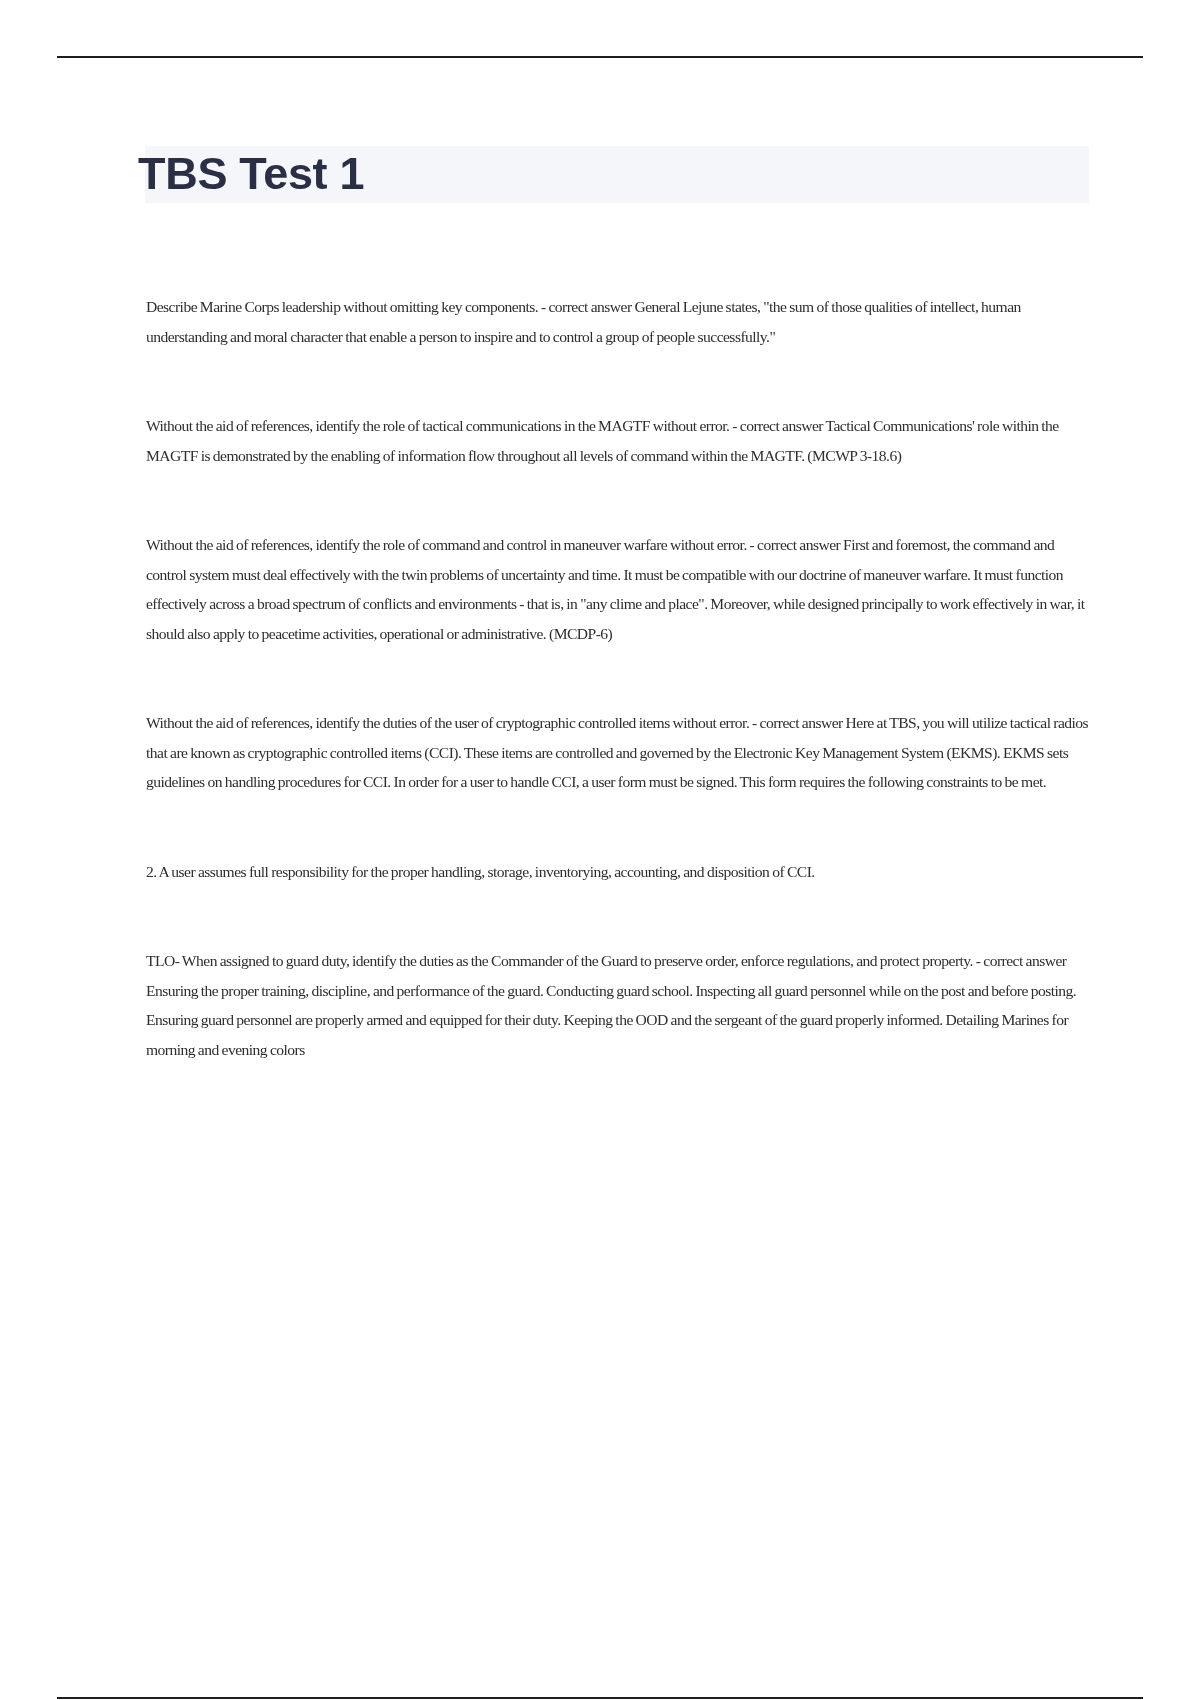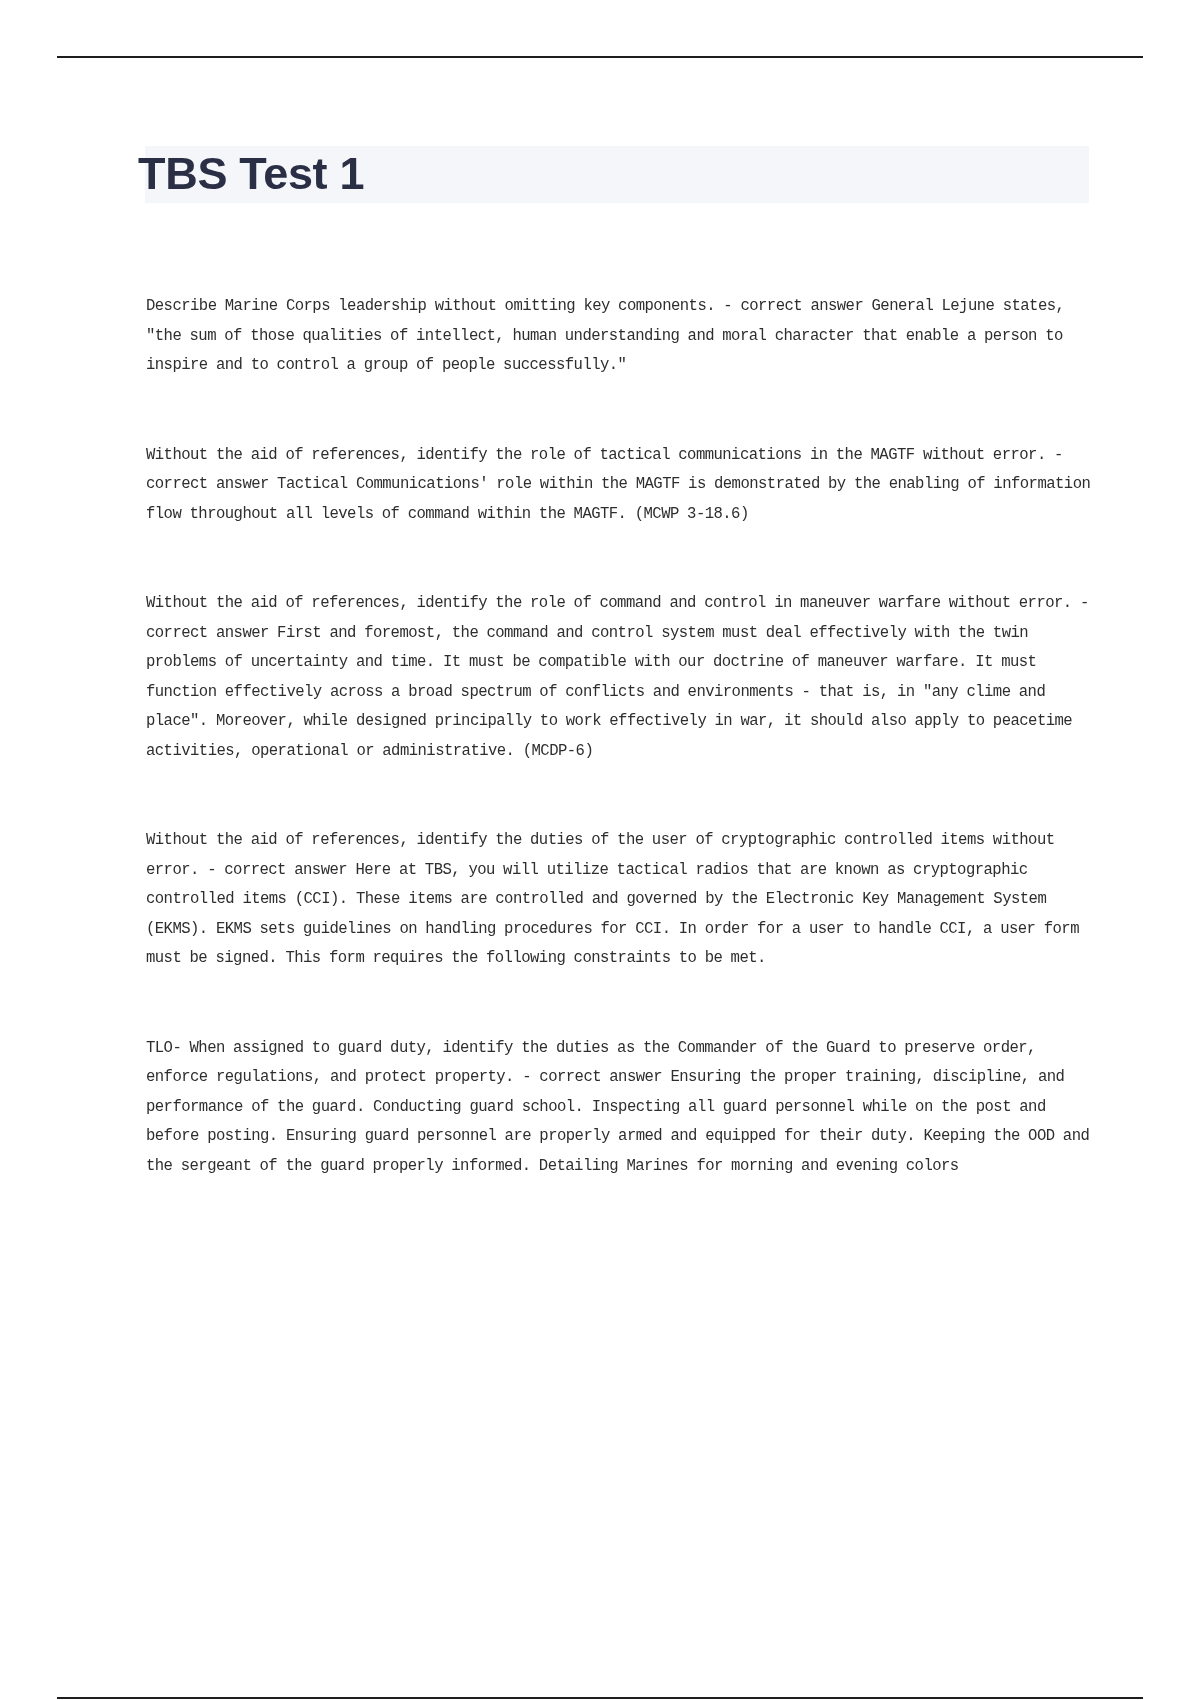--- a/index.html
+++ b/index.html
@@ -54,7 +54,7 @@
     }
     .para {
       margin: 0 0 60px 0;
-      font-family: Liberation Mono, monospace;
+      font-family: Liberation Serif, serif;
       font-size: 15.6px;
       line-height: 29.5px;
       color: #2e2e2e;

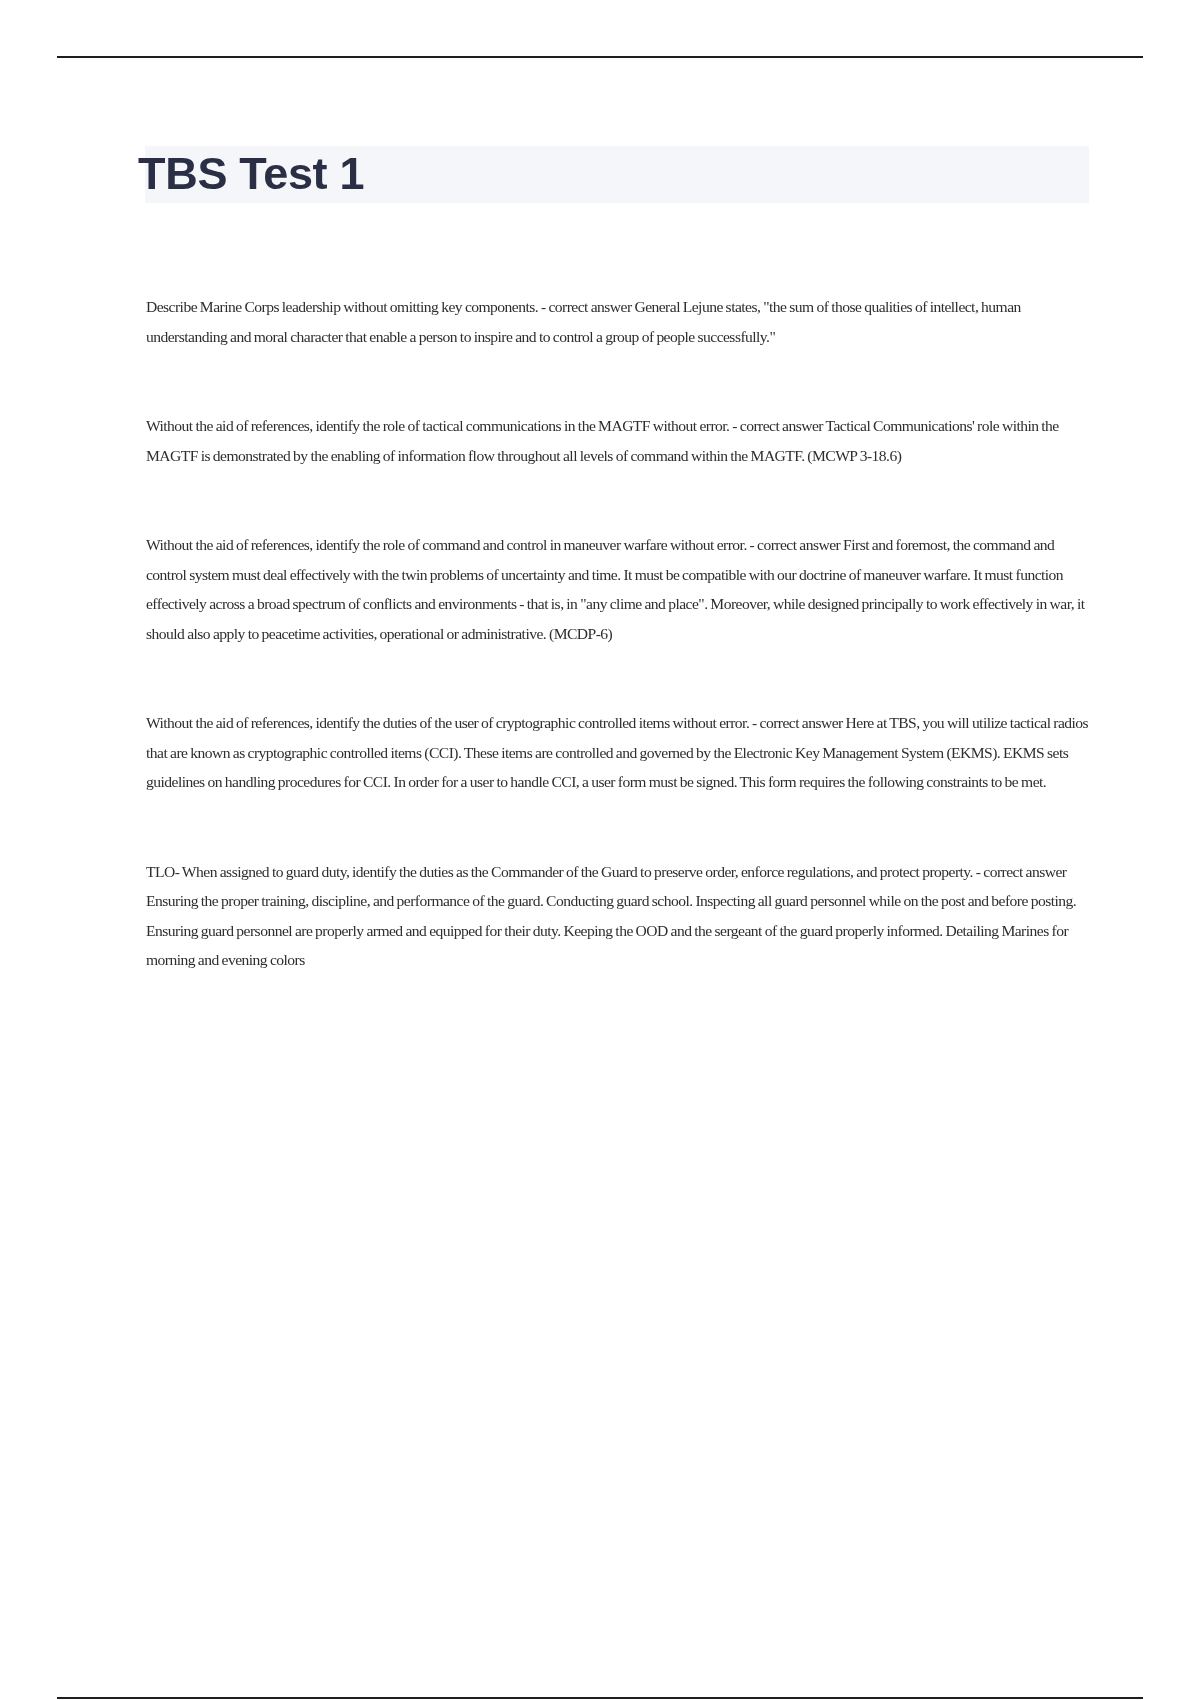--- a/index.html
+++ b/index.html
@@ -75,6 +75,7 @@
   <p class="para">Without the aid of references, identify the role of tactical communications in the MAGTF without error. - correct answer Tactical Communications' role within the MAGTF is demonstrated by the enabling of information flow throughout all levels of command within the MAGTF. (MCWP 3-18.6)</p>
   <p class="para">Without the aid of references, identify the role of command and control in maneuver warfare without error. - correct answer First and foremost, the command and control system must deal effectively with the twin problems of uncertainty and time. It must be compatible with our doctrine of maneuver warfare. It must function effectively across a broad spectrum of conflicts and environments - that is, in "any clime and place". Moreover, while designed principally to work effectively in war, it should also apply to peacetime activities, operational or administrative. (MCDP-6)</p>
   <p class="para">Without the aid of references, identify the duties of the user of cryptographic controlled items without error. - correct answer Here at TBS, you will utilize tactical radios that are known as cryptographic controlled items (CCI). These items are controlled and governed by the Electronic Key Management System (EKMS). EKMS sets guidelines on handling procedures for CCI. In order for a user to handle CCI, a user form must be signed. This form requires the following constraints to be met.</p>
+  <p class="para">2. A user assumes full responsibility for the proper handling, storage, inventorying, accounting, and disposition of CCI.</p>
   <p class="para">TLO- When assigned to guard duty, identify the duties as the Commander of the Guard to preserve order, enforce regulations, and protect property. - correct answer Ensuring the proper training, discipline, and performance of the guard. Conducting guard school. Inspecting all guard personnel while on the post and before posting. Ensuring guard personnel are properly armed and equipped for their duty. Keeping the OOD and the sergeant of the guard properly informed. Detailing Marines for morning and evening colors</p>
 </div>
 

